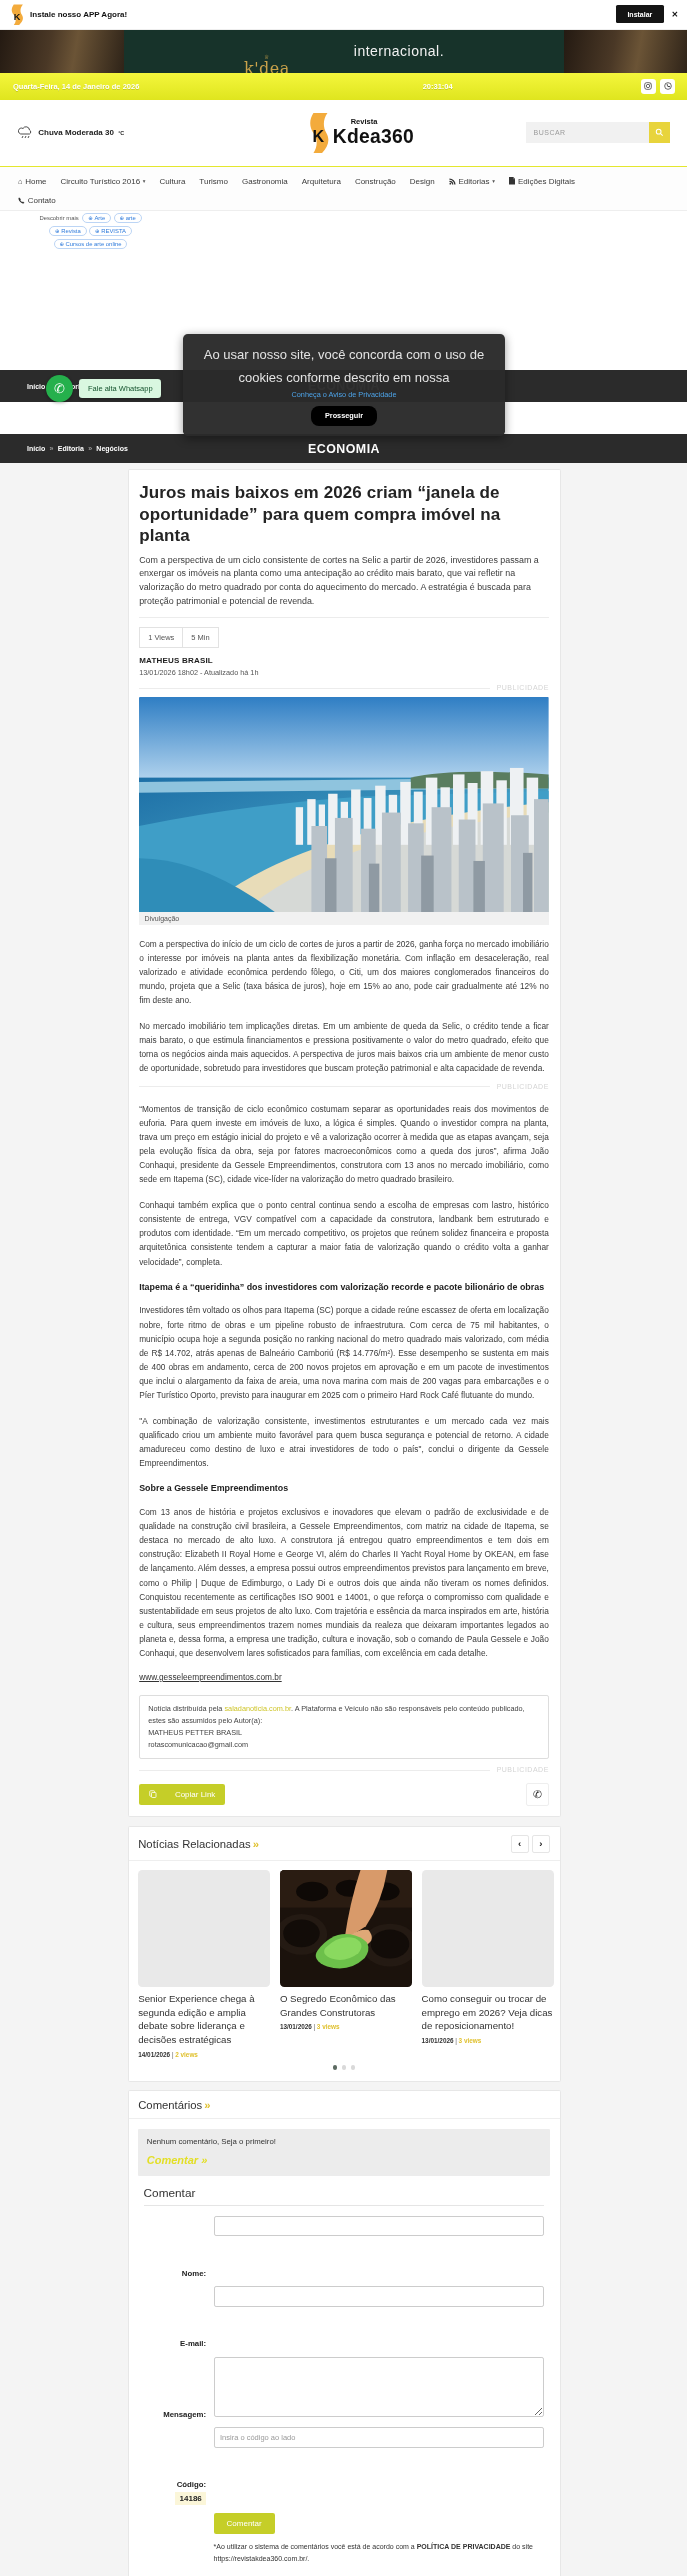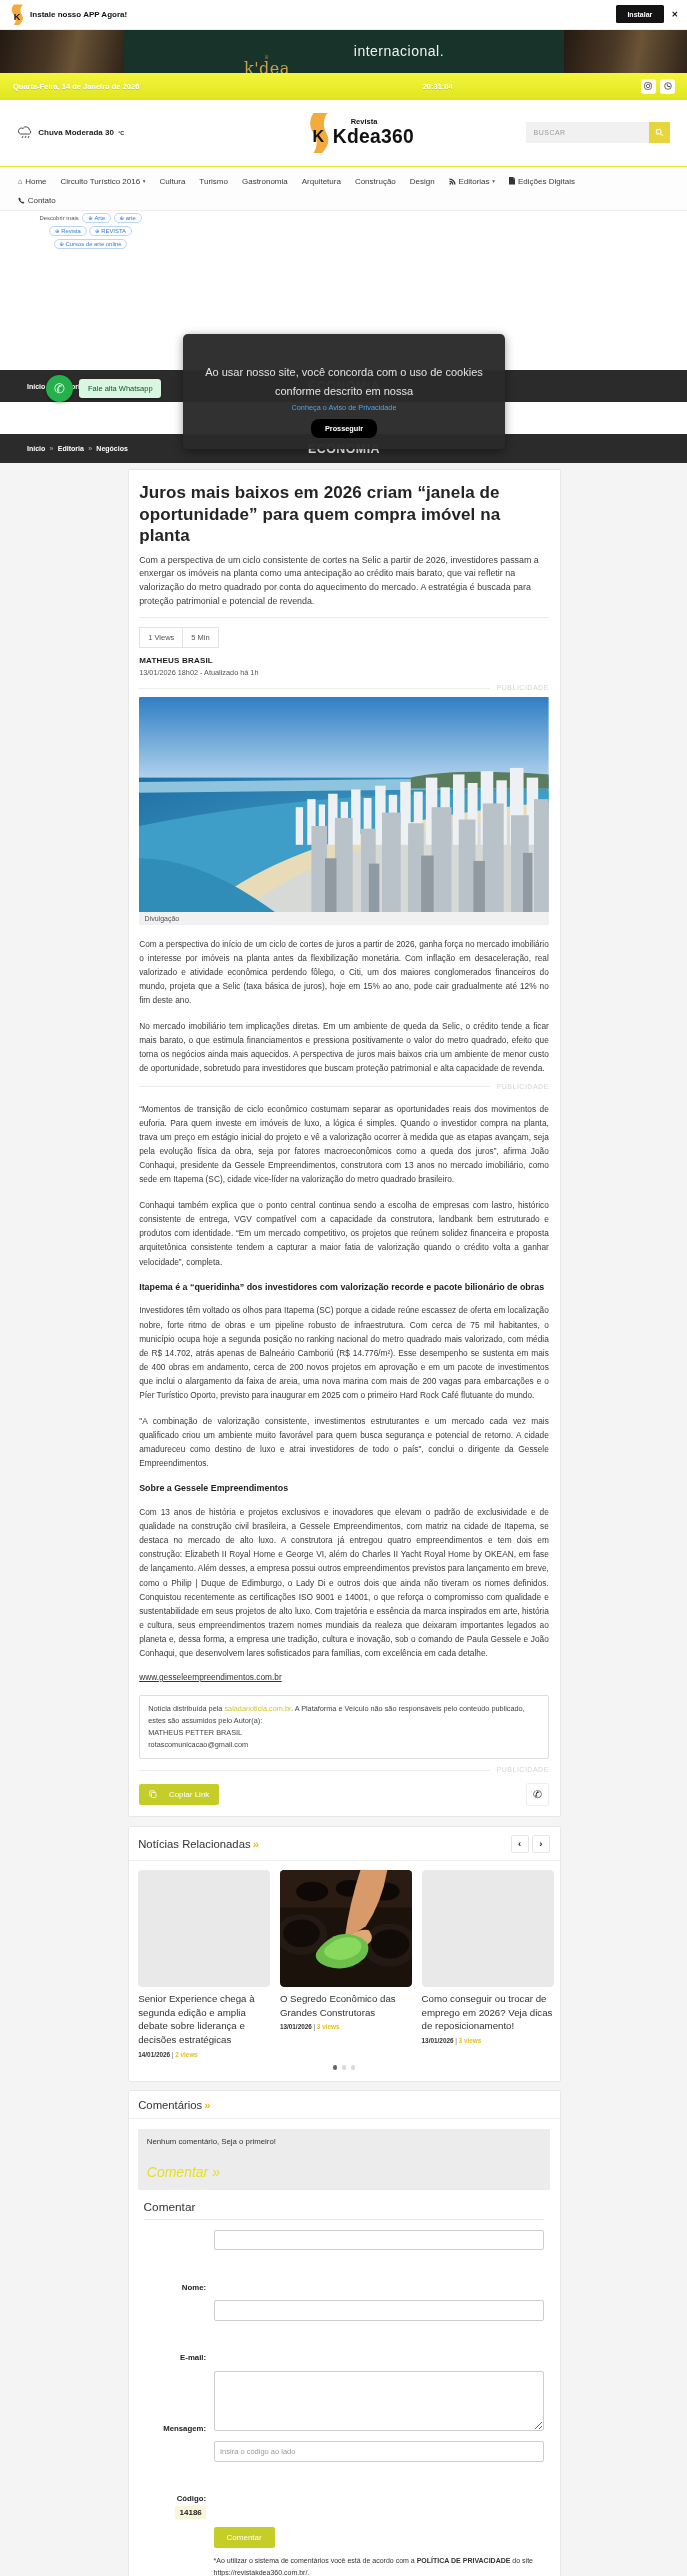--- a/index.html
+++ b/index.html
@@ -75,7 +75,7 @@
 
   
   .cookie { position:absolute; left:183px; top:334px; width:322px; background:rgba(42,42,42,.97); border-radius:4.8px; padding:8.6px 16px 10.7px; text-align:center; z-index:40; box-shadow:0 2.1px 9.7px rgba(0,0,0,.4); }
-  .cookie .msg { color:#e3e3e3; font-size:11px; line-height:1.8;margin-top:20px; }
+  .cookie .msg { color:#e3e3e3; font-size:13px; line-height:1.8; }
   .cookie .link { color:#4da3e8; font-size:7.3px; display:block; margin-top:1.1px; cursor:pointer; text-decoration:none; }
   .cookie button { margin-top:6.4px; background:#000; color:#fff; border:none; font-weight:bold; font-size:7.3px; padding:5.4px 14px; border-radius:8px; cursor:pointer; }
 

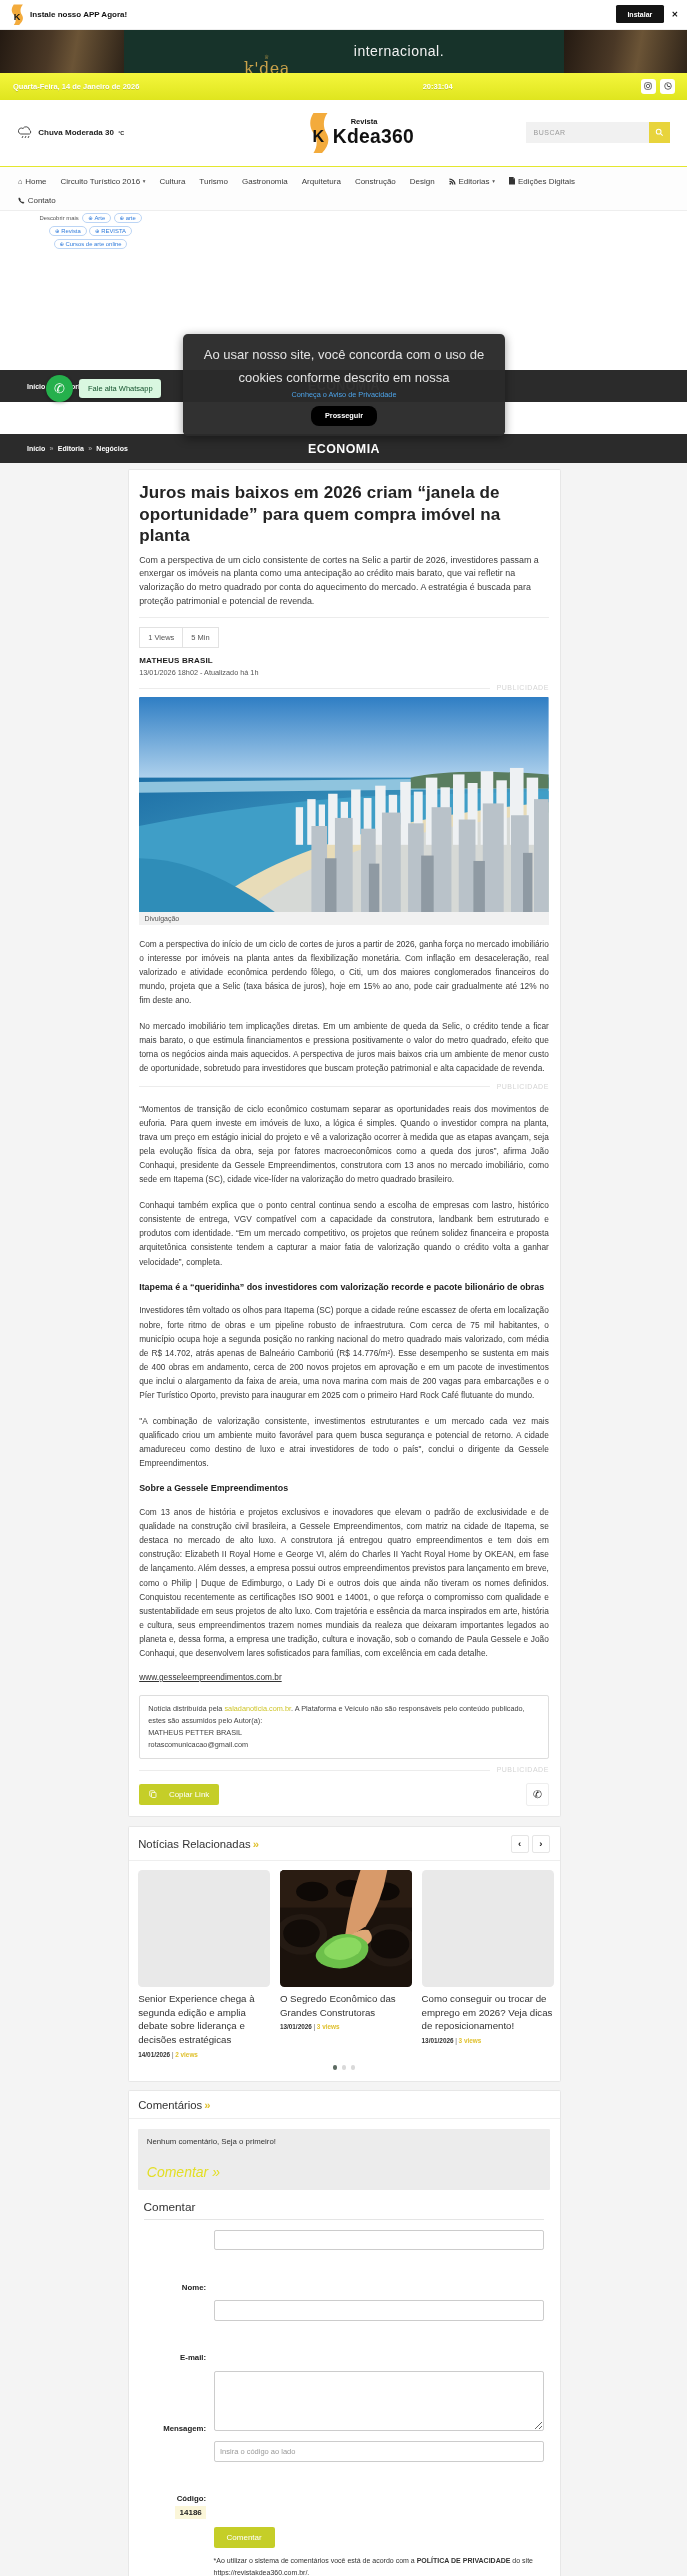--- a/index.html
+++ b/index.html
@@ -109,7 +109,7 @@
   .notice-box .ylink { color:#cfc52a; text-decoration:none; cursor:pointer; }
 
   .share-row { display:flex; align-items:center; justify-content:space-between; margin-top:9.7px; }
-  .copy-btn { background:#c5ce28; border:none; color:#fff; font-size:8px; padding:5.9px 9.7px; border-radius:2.1px; display:flex; align-items:center; gap:12px; cursor:pointer; }
+  .copy-btn { background:#c5ce28; border:none; color:#fff; font-size:8px; padding:5.9px 9.7px; border-radius:2.1px; display:flex; align-items:center; gap:18px; cursor:pointer; }
   .share-wa { width:22.6px; height:22.6px; border:0.5px solid #eee; border-radius:2.1px; display:flex; align-items:center; justify-content:center; font-size:10.7px; color:#222; cursor:pointer; background:#fff; }
 
   

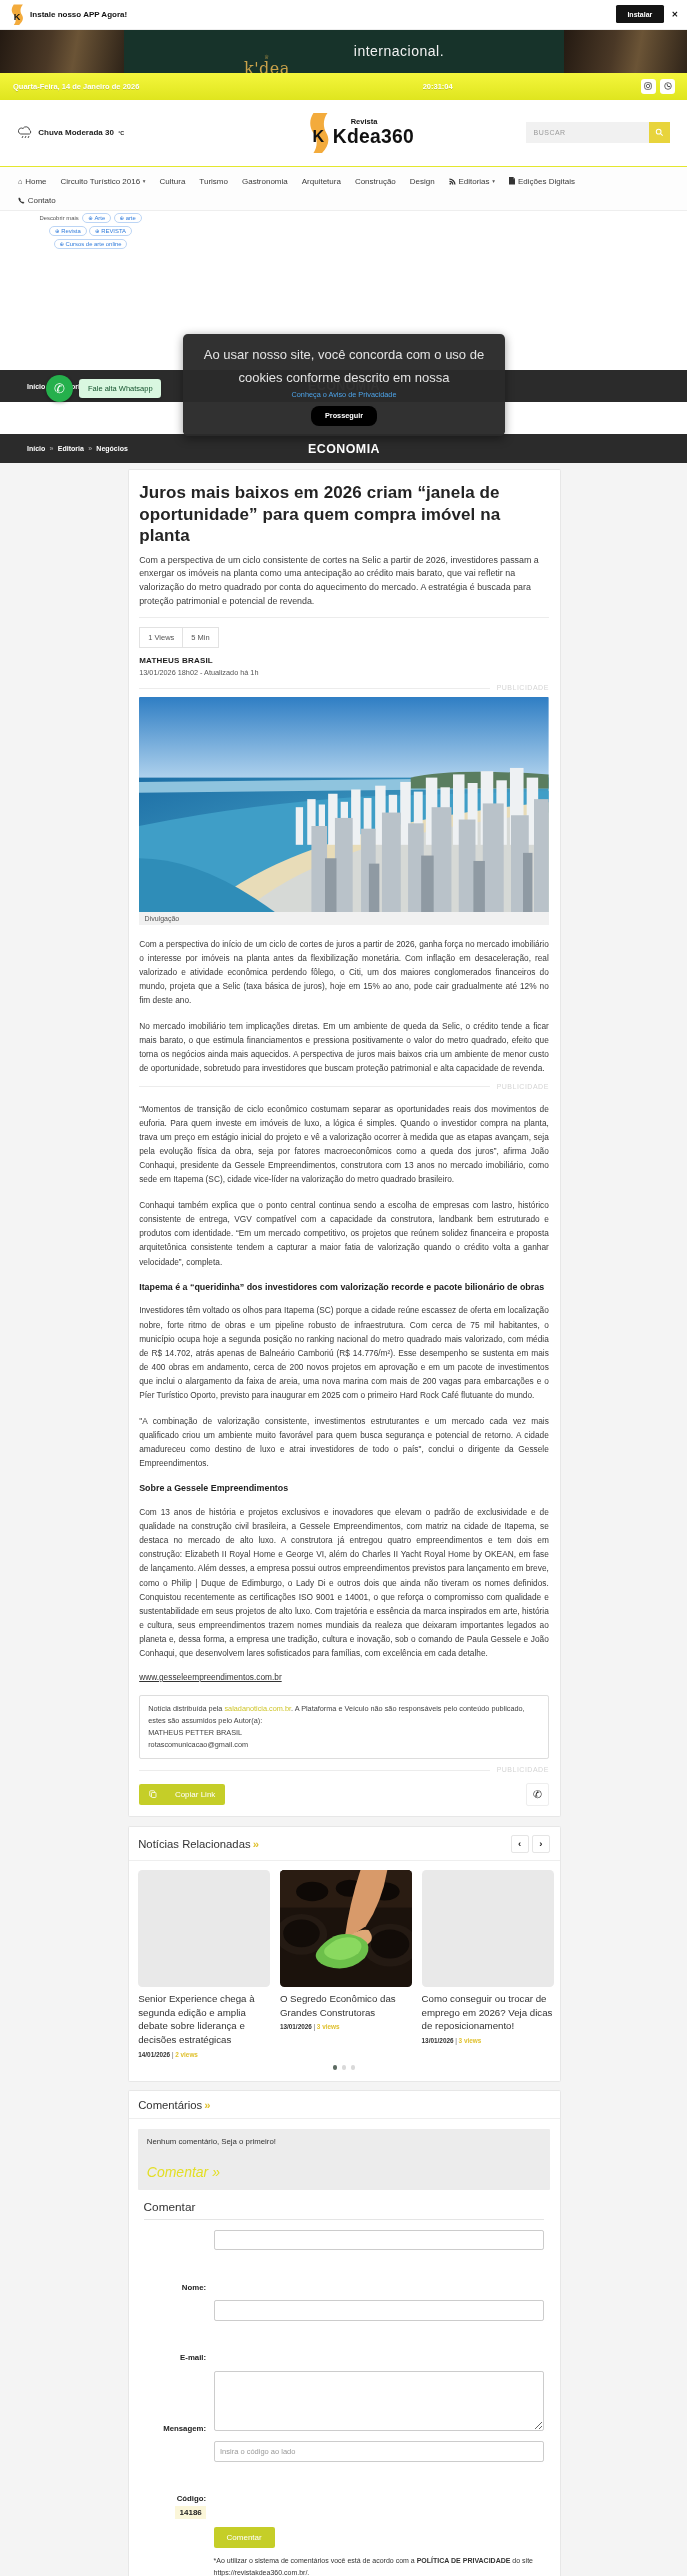--- a/index.html
+++ b/index.html
@@ -135,7 +135,7 @@
   .comments-body { padding:9.7px; }
   .empty-box { background:#ececec; padding:7.5px 8.6px 10.7px; border-radius:1.1px; }
   .empty-box .txt { font-size:7.8px; color:#333; }
-  .empty-box .cta { display:inline-block; margin-top:18px; color:#e3df25; font-style:italic; font-size:14px; font-weight:normal; text-decoration:none; cursor:pointer; }
+  .empty-box .cta { display:inline-block; margin-top:8px; color:#e3df25; font-style:italic; font-size:11px; font-weight:bold; text-decoration:none; cursor:pointer; }
   .form-wrap { padding:9.7px 5.4px 0; }
   .form-title { font-size:11.8px; color:#333; padding-bottom:5.4px; border-bottom:0.5px solid #e5e5e5; margin-bottom:9.7px; }
   .frow { display:flex; margin-bottom:8.6px; }

